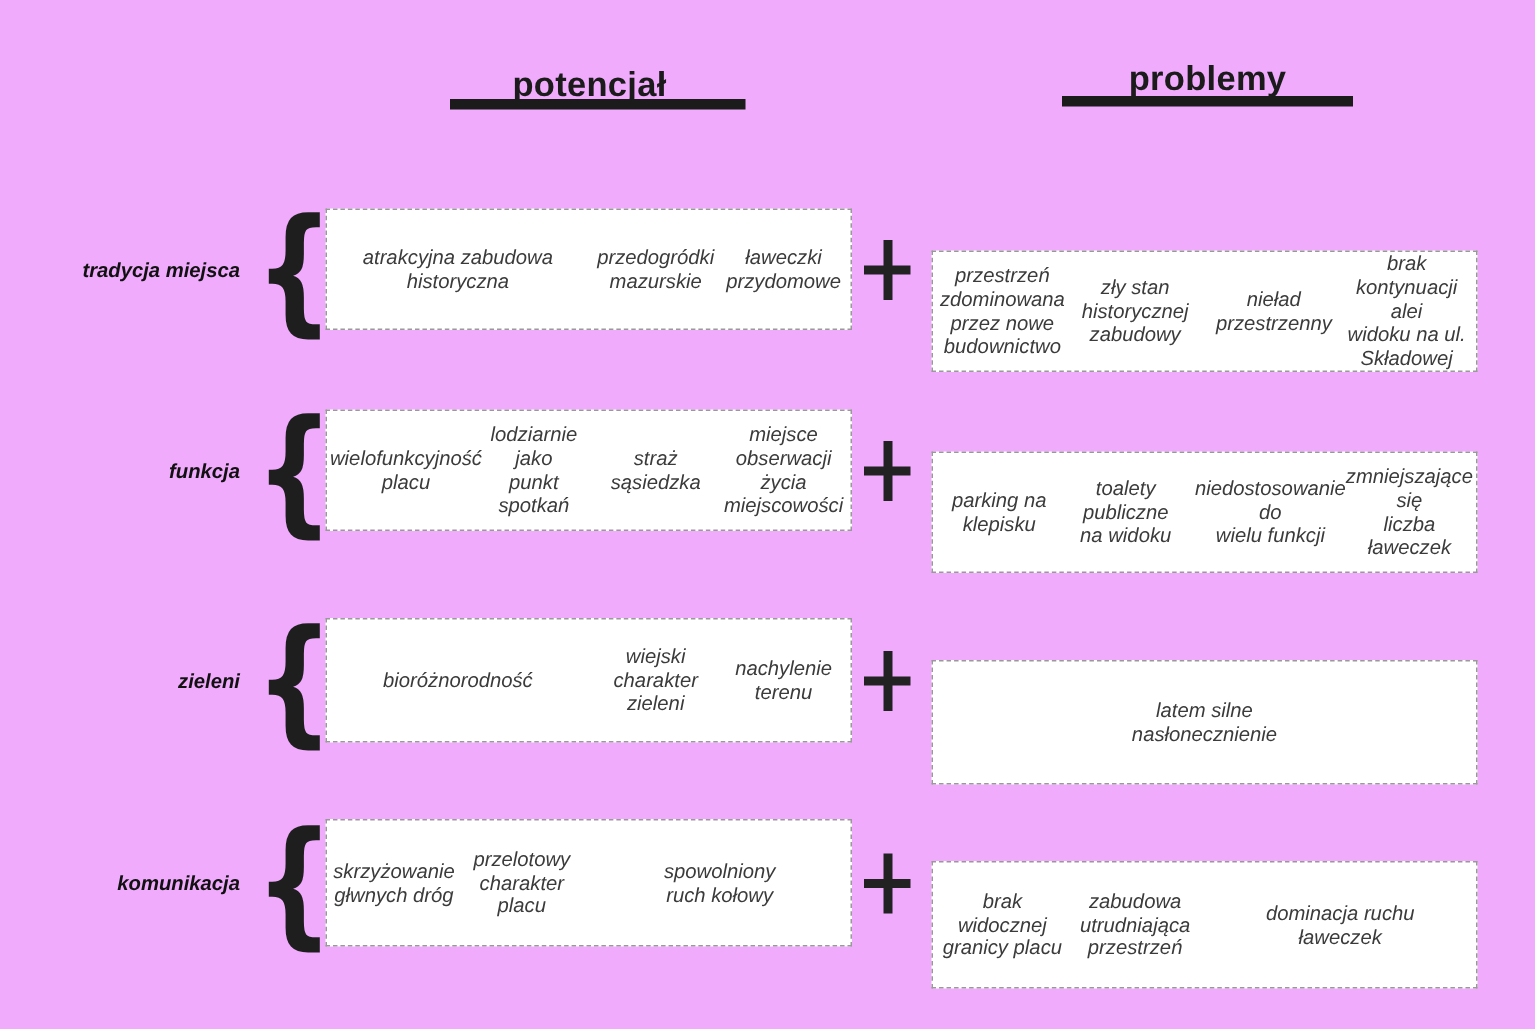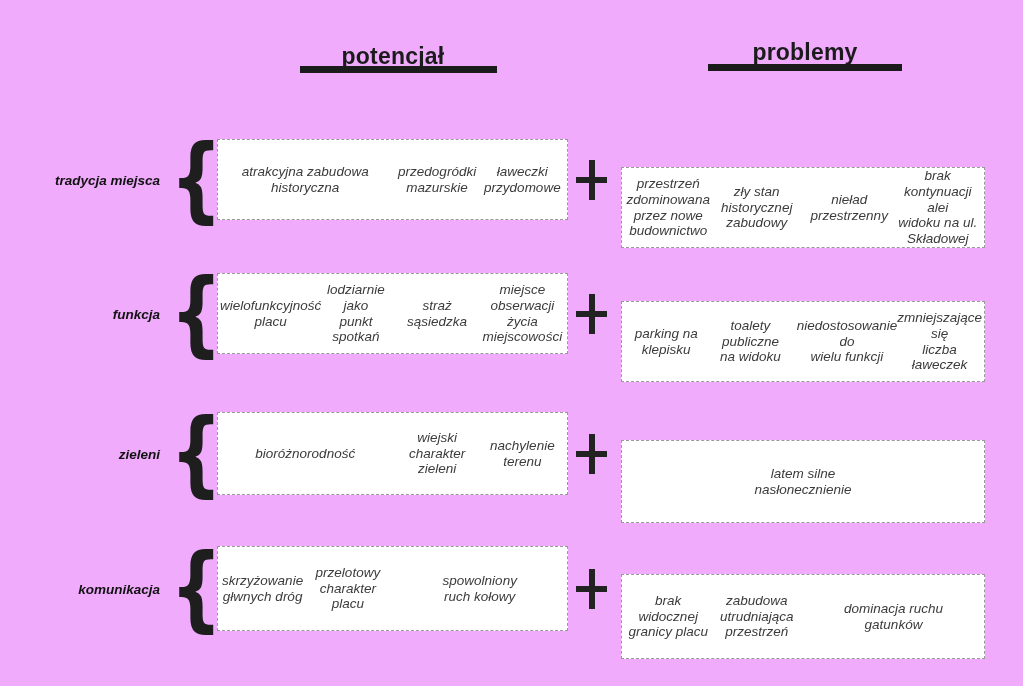--- a/index.html
+++ b/index.html
@@ -185,7 +185,7 @@
       </div>
       <div class="col">
         <div class="item">dominacja ruchu
-gatunków</div>
+ławeczek</div>
       </div>
     </div>
   </div>

